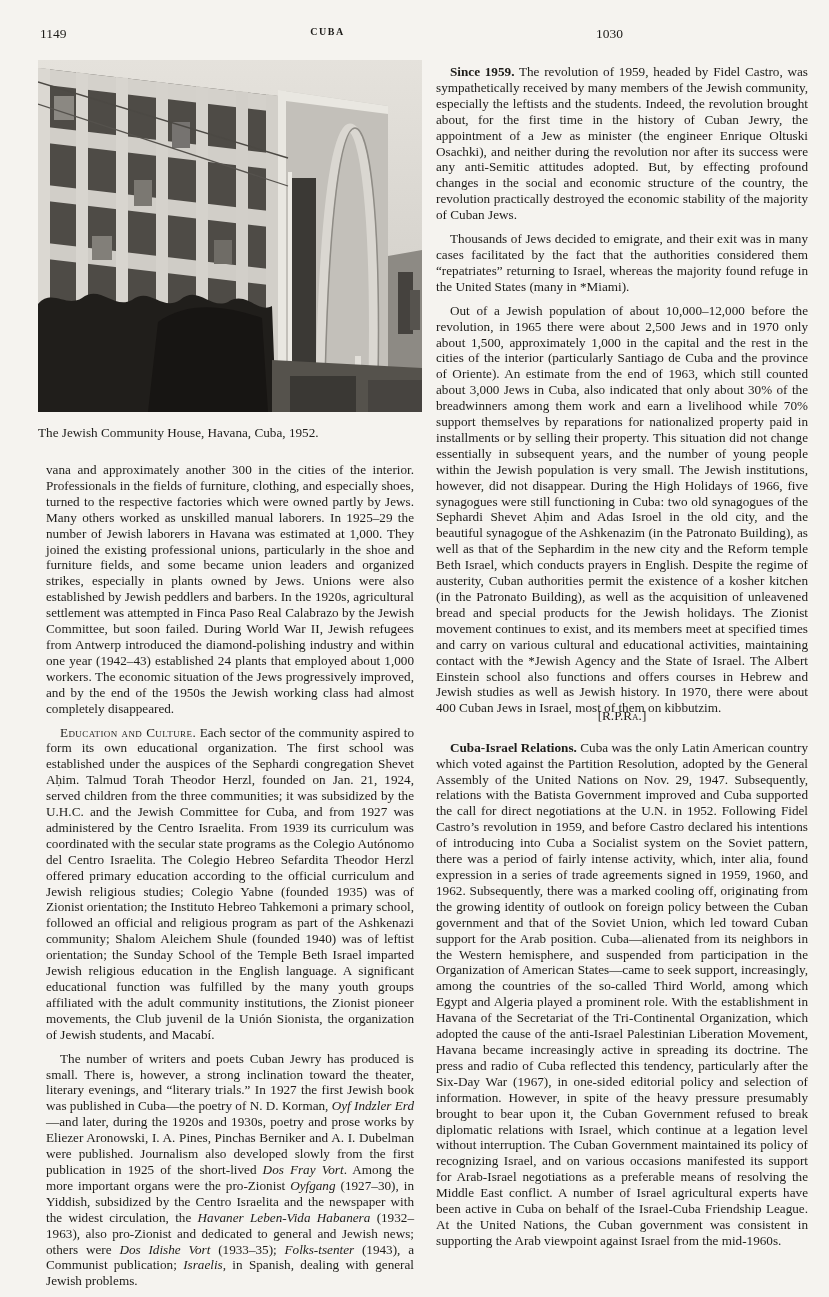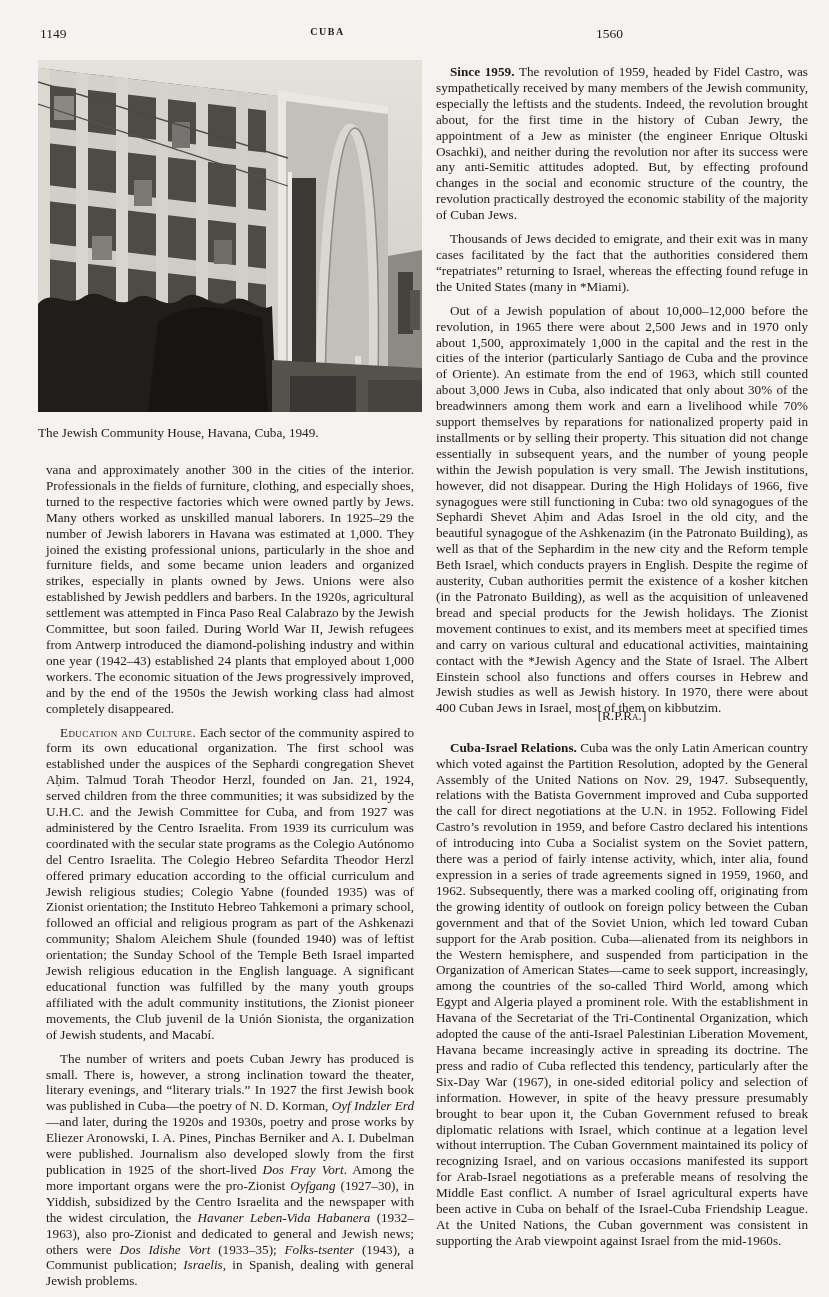--- a/index.html
+++ b/index.html
@@ -45,7 +45,7 @@
   <div class="hdr">
     <span class="pn-left">1149</span>
     <span class="title">CUBA</span>
-    <span class="pn-right">1560</span>
+    <span class="pn-right">1030</span>
   </div>
 
   <div class="col-left">

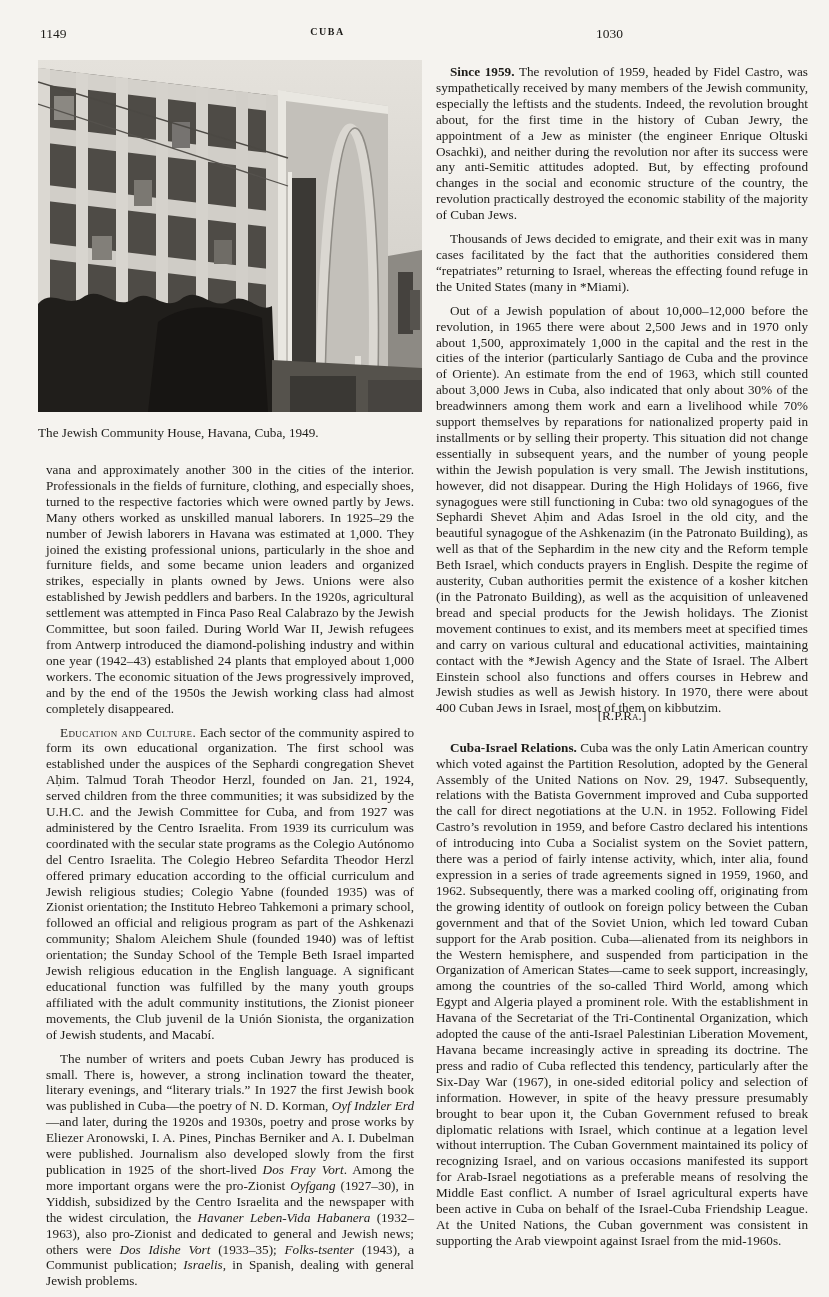--- a/index.html
+++ b/index.html
@@ -117,7 +117,7 @@
   <div class="col-right">
     <div class="body-text">
         <p class="indent"><span class="run-bold">Since 1959.</span><span class="run-normal"> The revolution of 1959, headed by Fidel Castro, was sympathetically received by many members of the Jewish community, especially the leftists and the students. Indeed, the revolution brought about, for the first time in the history of Cuban Jewry, the appointment of a Jew as minister (the engineer Enrique Oltuski Osachki), and neither during the revolution nor after its success were any anti-Semitic attitudes adopted. But, by effecting profound changes in the social and economic structure of the country, the revolution practically destroyed the economic stability of the majority of Cuban Jews.</span></p>
-        <p class="indent"><span class="run-normal">Thousands of Jews decided to emigrate, and their exit was in many cases facilitated by the fact that the authorities considered them “repatriates” returning to Israel, whereas the effecting found refuge in the United States (many in *Miami).</span></p>
+        <p class="indent"><span class="run-normal">Thousands of Jews decided to emigrate, and their exit was in many cases facilitated by the fact that the authorities considered them “repatriates” returning to Israel, whereas the majority found refuge in the United States (many in *Miami).</span></p>
         <p class="indent"><span class="run-normal">Out of a Jewish population of about 10,000–12,000 before the revolution, in 1965 there were about 2,500 Jews and in 1970 only about 1,500, approximately 1,000 in the capital and the rest in the cities of the interior (particularly Santiago de Cuba and the province of Oriente). An estimate from the end of 1963, which still counted about 3,000 Jews in Cuba, also indicated that only about 30% of the breadwinners among them work and earn a livelihood while 70% support themselves by reparations for nationalized property paid in installments or by selling their property. This situation did not change essentially in subsequent years, and the number of young people within the Jewish population is very small. The Jewish institutions, however, did not disappear. During the High Holidays of 1966, five synagogues were still functioning in Cuba: two old synagogues of the Sephardi Shevet Aḥim and Adas Isroel in the old city, and the beautiful synagogue of the Ashkenazim (in the Patronato Building), as well as that of the Sephardim in the new city and the Reform temple Beth Israel, which conducts prayers in English. Despite the regime of austerity, Cuban authorities permit the existence of a kosher kitchen (in the Patronato Building), as well as the acquisition of unleavened bread and special products for the Jewish holidays. The Zionist movement continues to exist, and its members meet at specified times and carry on various cultural and educational activities, maintaining contact with the *Jewish Agency and the State of Israel. The Albert Einstein school also functions and offers courses in Hebrew and Jewish studies as well as Jewish history. In 1970, there were about 400 Cuban Jews in Israel, most of them on kibbutzim.</span></p>
         <div class="attribution">[R.P.Ra.]</div>
         <p class="indent space-before"><span class="run-bold">Cuba-Israel Relations.</span><span class="run-normal"> Cuba was the only Latin American country which voted against the Partition Resolution, adopted by the General Assembly of the United Nations on Nov. 29, 1947. Subsequently, relations with the Batista Government improved and Cuba supported the call for direct negotiations at the U.N. in 1952. Following Fidel Castro’s revolution in 1959, and before Castro declared his intentions of introducing into Cuba a Socialist system on the Soviet pattern, there was a period of fairly intense activity, which, inter alia, found expression in a series of trade agreements signed in 1959, 1960, and 1962. Subsequently, there was a marked cooling off, originating from the growing identity of outlook on foreign policy between the Cuban government and that of the Soviet Union, which led toward Cuban support for the Arab position. Cuba—alienated from its neighbors in the Western hemisphere, and suspended from participation in the Organization of American States—came to seek support, increasingly, among the countries of the so-called Third World, among which Egypt and Algeria played a prominent role. With the establishment in Havana of the Secretariat of the Tri-Continental Organization, which adopted the cause of the anti-Israel Palestinian Liberation Movement, Havana became increasingly active in spreading its doctrine. The press and radio of Cuba reflected this tendency, particularly after the Six-Day War (1967), in one-sided editorial policy and selection of information. However, in spite of the heavy pressure presumably brought to bear upon it, the Cuban Government refused to break diplomatic relations with Israel, which continue at a legation level without interruption. The Cuban Government maintained its policy of recognizing Israel, and on various occasions manifested its support for Arab-Israel negotiations as a preferable means of resolving the Middle East conflict. A number of Israel agricultural experts have been active in Cuba on behalf of the Israel-Cuba Friendship League. At the United Nations, the Cuban government was consistent in supporting the Arab viewpoint against Israel from the mid-1960s.</span></p>

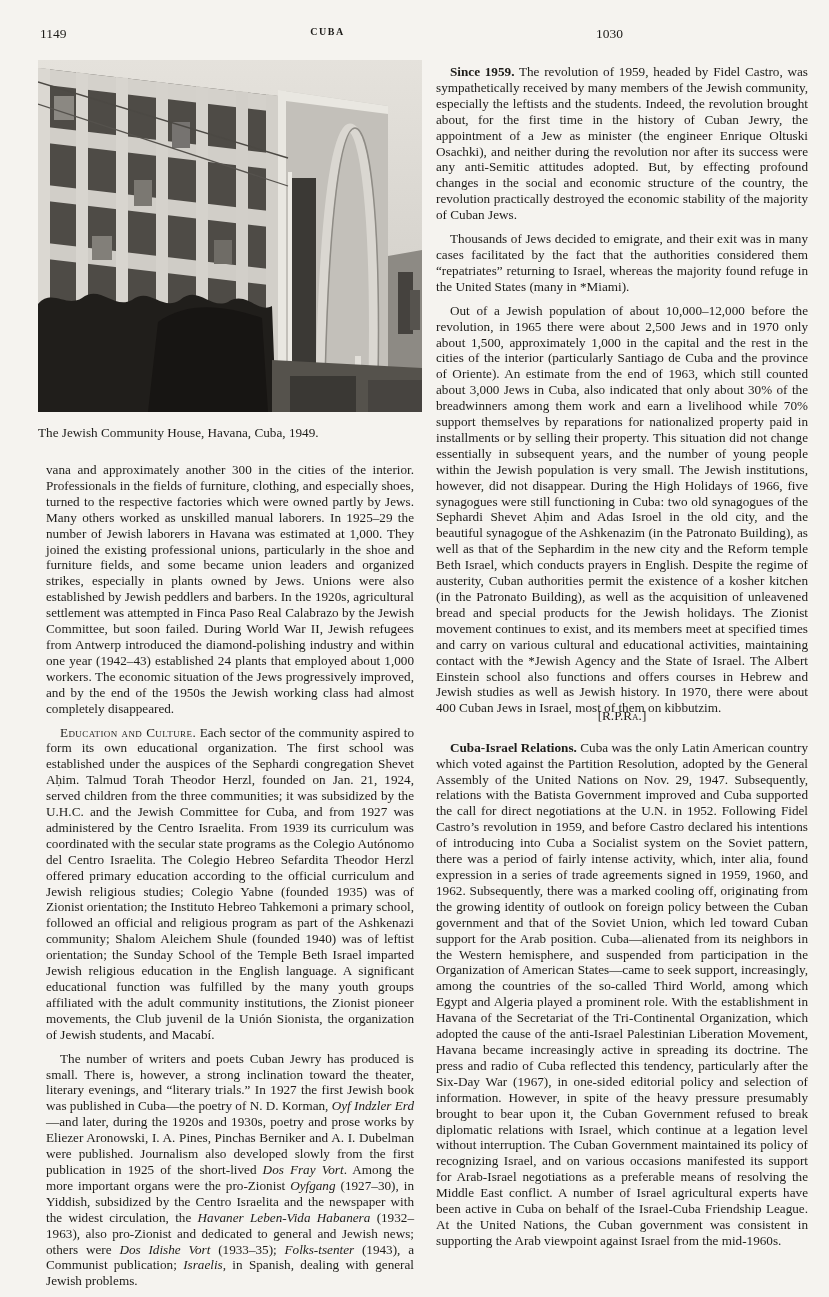--- a/index.html
+++ b/index.html
@@ -106,7 +106,7 @@
       <line x1="0" y1="22" x2="250" y2="98" stroke="#4c4944" stroke-width="1.4"></line>
       <line x1="0" y1="44" x2="250" y2="126" stroke="#55524d" stroke-width="1.2"></line>
     </svg>
-    <div class="caption">The Jewish Community House, Havana, Cuba, 1949.</div>
+    <div class="caption">The Jewish Community House, Havana, Cuba, 1952.</div>
     <div class="body-text">
         <p class=""><span class="run-normal">vana and approximately another 300 in the cities of the interior. Professionals in the fields of furniture, clothing, and especially shoes, turned to the respective factories which were owned partly by Jews. Many others worked as unskilled manual laborers. In 1925–29 the number of Jewish laborers in Havana was estimated at 1,000. They joined the existing professional unions, particularly in the shoe and furniture fields, and some became union leaders and organized strikes, especially in plants owned by Jews. Unions were also established by Jewish peddlers and barbers. In the 1920s, agricultural settlement was attempted in Finca Paso Real Calabrazo by the Jewish Committee, but soon failed. During World War II, Jewish refugees from Antwerp introduced the diamond-polishing industry and within one year (1942–43) established 24 plants that employed about 1,000 workers. The economic situation of the Jews progressively improved, and by the end of the 1950s the Jewish working class had almost completely disappeared.</span></p>
         <p class="indent"><span class="run-smallcaps">Education and Culture.</span><span class="run-normal"> Each sector of the community aspired to form its own educational organization. The first school was established under the auspices of the Sephardi congregation Shevet Aḥim. Talmud Torah Theodor Herzl, founded on Jan. 21, 1924, served children from the three communities; it was subsidized by the U.H.C. and the Jewish Committee for Cuba, and from 1927 was administered by the Centro Israelita. From 1939 its curriculum was coordinated with the secular state programs as the Colegio Autónomo del Centro Israelita. The Colegio Hebreo Sefardita Theodor Herzl offered primary education according to the official curriculum and Jewish religious studies; Colegio Yabne (founded 1935) was of Zionist orientation; the Instituto Hebreo Tahkemoni a primary school, followed an official and religious program as part of the Ashkenazi community; Shalom Aleichem Shule (founded 1940) was of leftist orientation; the Sunday School of the Temple Beth Israel imparted Jewish religious education in the English language. A significant educational function was fulfilled by the many youth groups affiliated with the adult community institutions, the Zionist pioneer movements, the Club juvenil de la Unión Sionista, the organization of Jewish students, and Macabí.</span></p>

